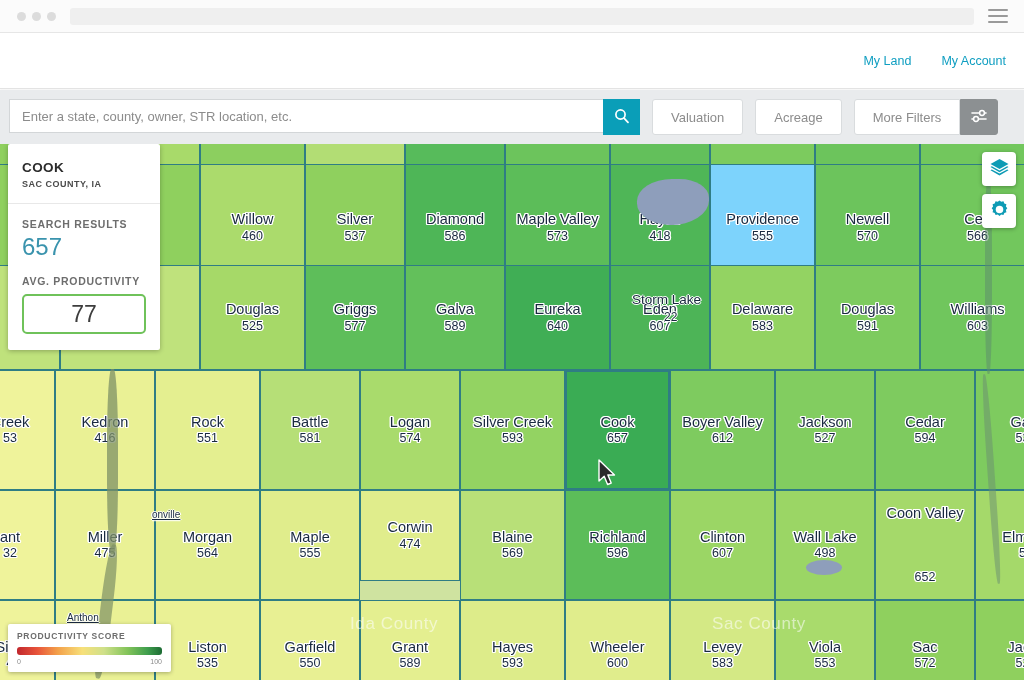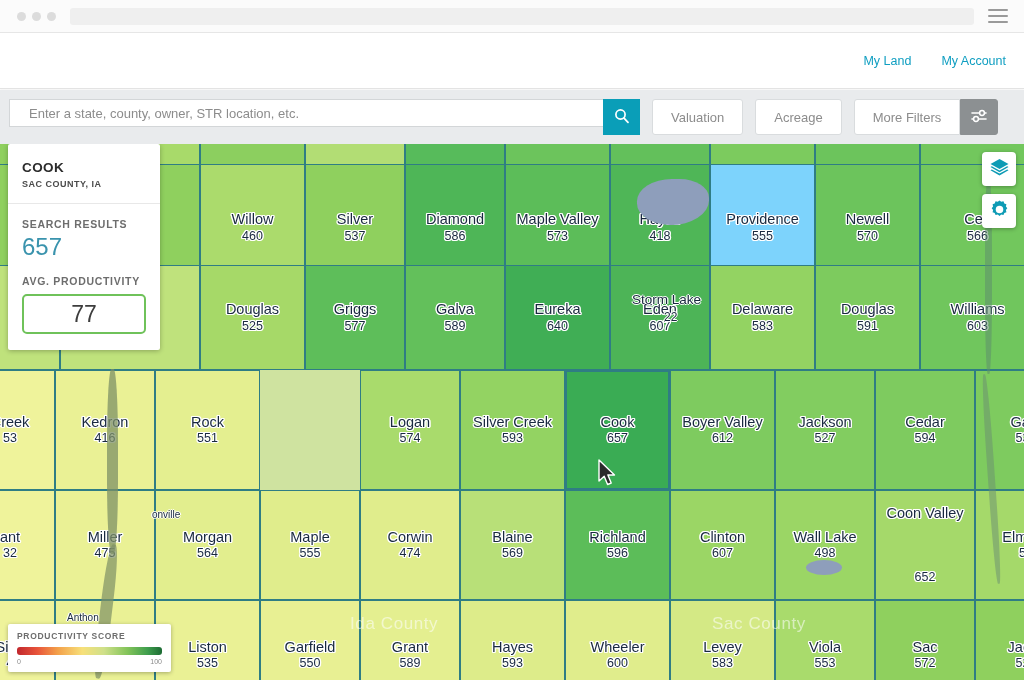--- a/index.html
+++ b/index.html
@@ -47,8 +47,8 @@
   }
   .search-wrap { display:flex; height:36px; flex:1; max-width:631px; }
   .search-input {
-    flex:1; height:28px; border:1px solid #d3d6d8; border-right:none;
-    background:#fff; font-size:13px; color:#6d6d6d; padding:0 19px;
+    flex:1; height:34px; border:1px solid #d3d6d8; border-right:none;
+    background:#fff; font-size:13px; color:#6d6d6d; padding:0 12px;
     font-family:"Liberation Sans", sans-serif; outline:none;
   }
   .search-input::placeholder { color:#8c8c8c; }

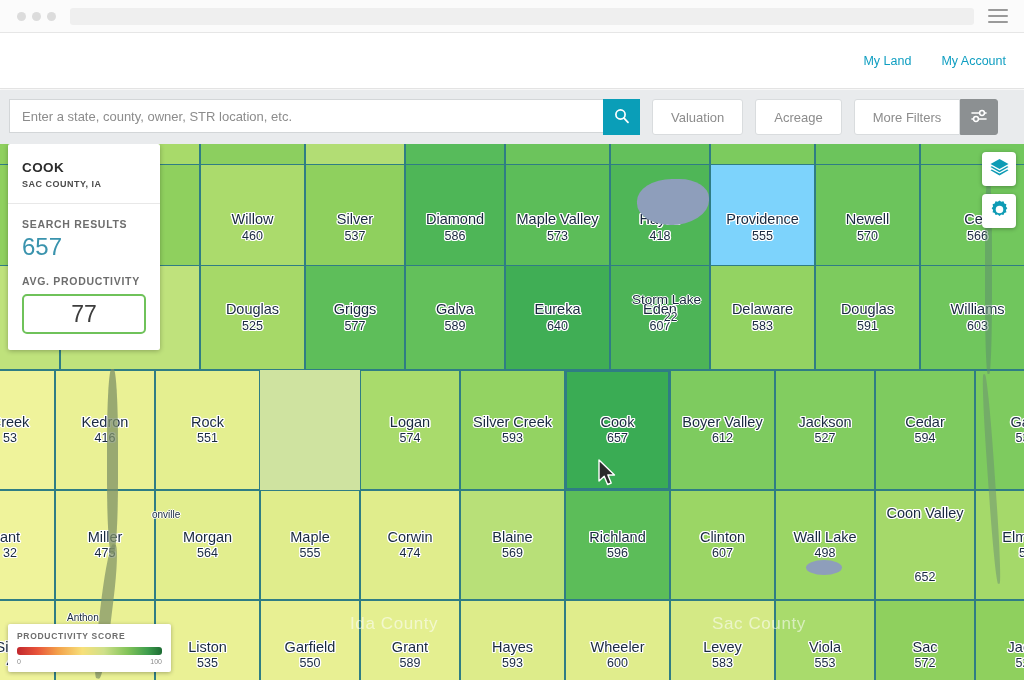--- a/index.html
+++ b/index.html
@@ -306,6 +306,10 @@
           <div class="nm">Rock</div>
           <div class="sc">551</div>
         </div>
+        <div class="cell" style="left: 260px; top: 226px; width: 100px; height: 120px; background: rgb(182, 223, 119);">
+          <div class="nm">Battle</div>
+          <div class="sc">581</div>
+        </div>
         <div class="cell" style="left: 360px; top: 226px; width: 100px; height: 120px; background: rgb(169, 219, 108);">
           <div class="nm">Logan</div>
           <div class="sc">574</div>

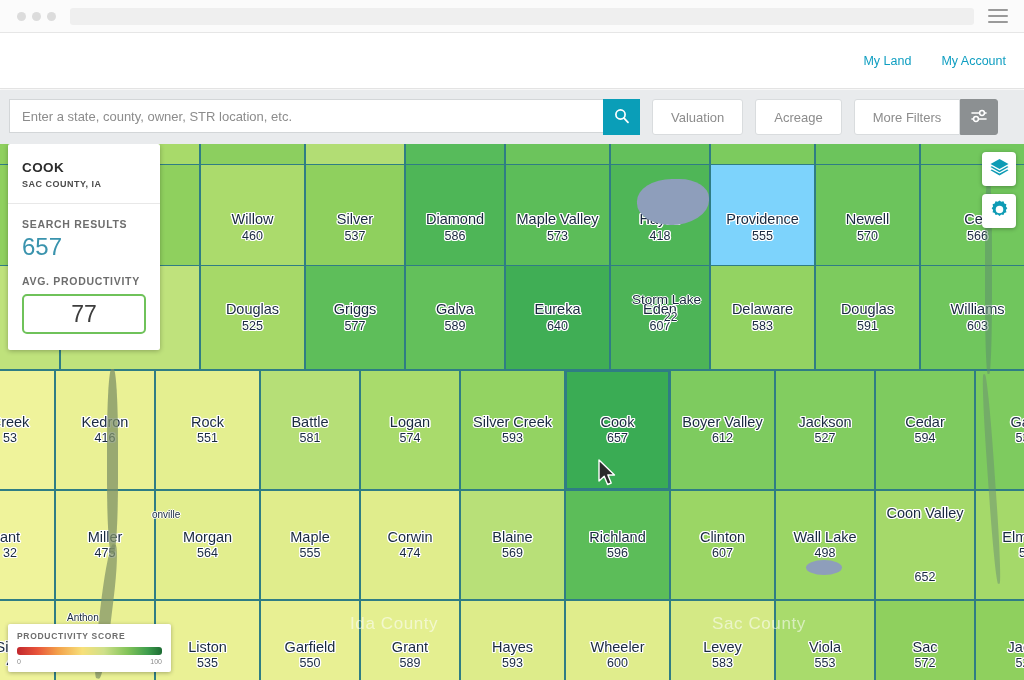--- a/index.html
+++ b/index.html
@@ -99,7 +99,7 @@
     text-shadow: -1.2px 0 #fff, 1.2px 0 #fff, 0 -1.2px #fff, 0 1.2px #fff;
     pointer-events:none;
   }
-  .city-lbl.sm { font-size:10px; }
+  .city-lbl.sm { font-size:10px;text-decoration:underline; }
   .city-num {
     position:absolute; color:#19293f; font-size:12px;
     text-shadow: -1.2px 0 #fff, 1.2px 0 #fff, 0 -1.2px #fff, 0 1.2px #fff;

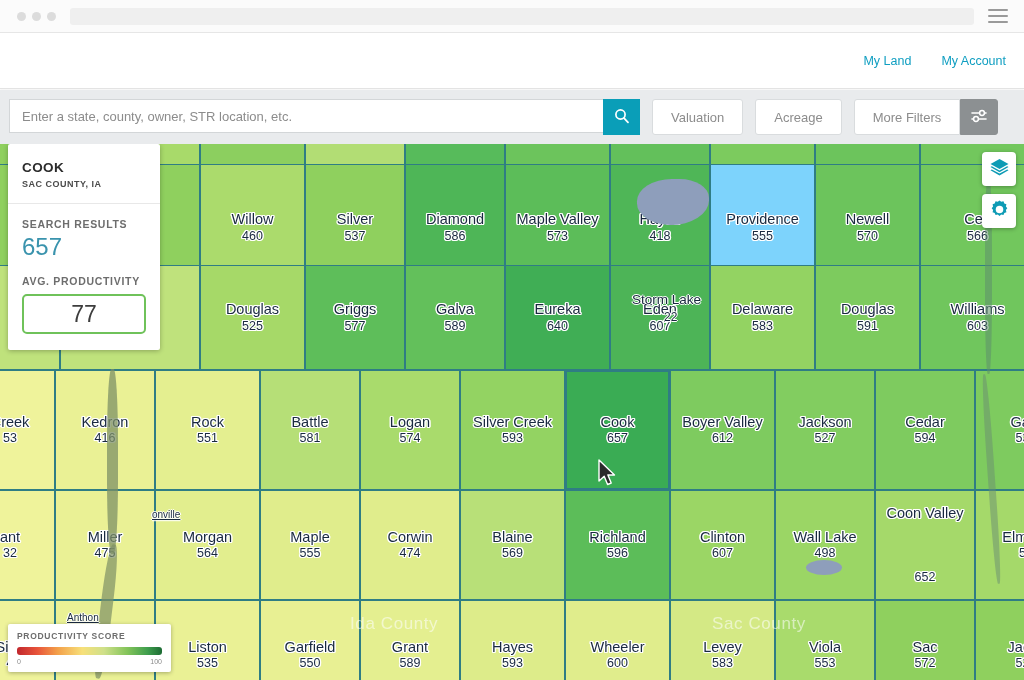--- a/index.html
+++ b/index.html
@@ -354,7 +354,7 @@
           <div class="nm">Maple</div>
           <div class="sc">555</div>
         </div>
-        <div class="cell" style="left: 360px; top: 346px; width: 100px; height: 110px; background: rgb(224, 237, 140);">
+        <div class="cell" style="left: 360px; top: 346px; width: 100px; height: 91px; background: rgb(224, 237, 140);">
           <div class="nm">Corwin</div>
           <div class="sc">474</div>
         </div>

